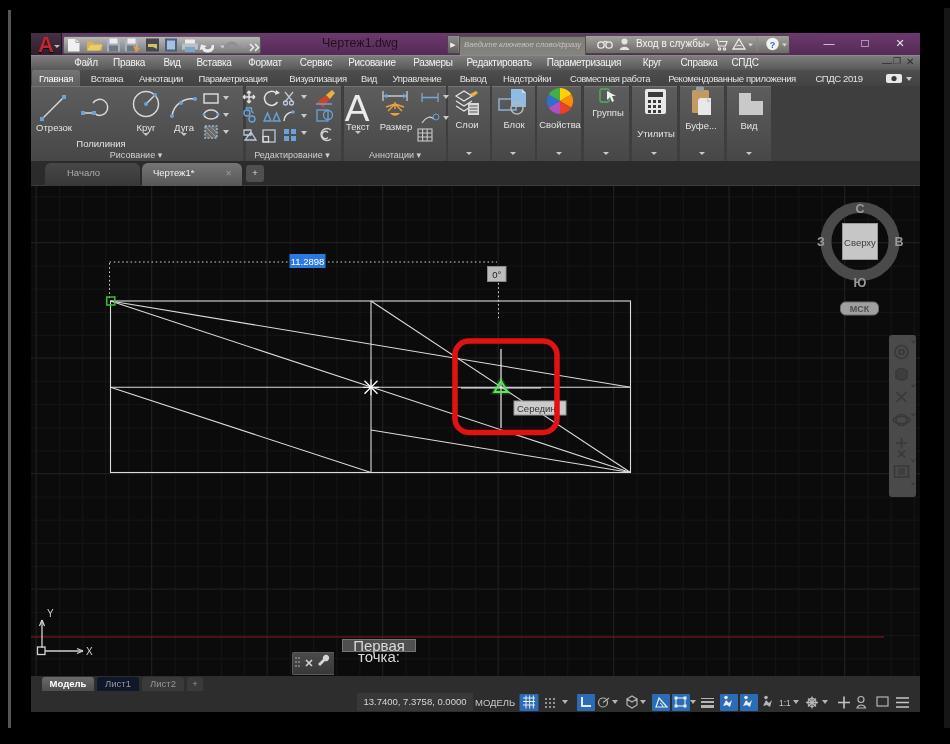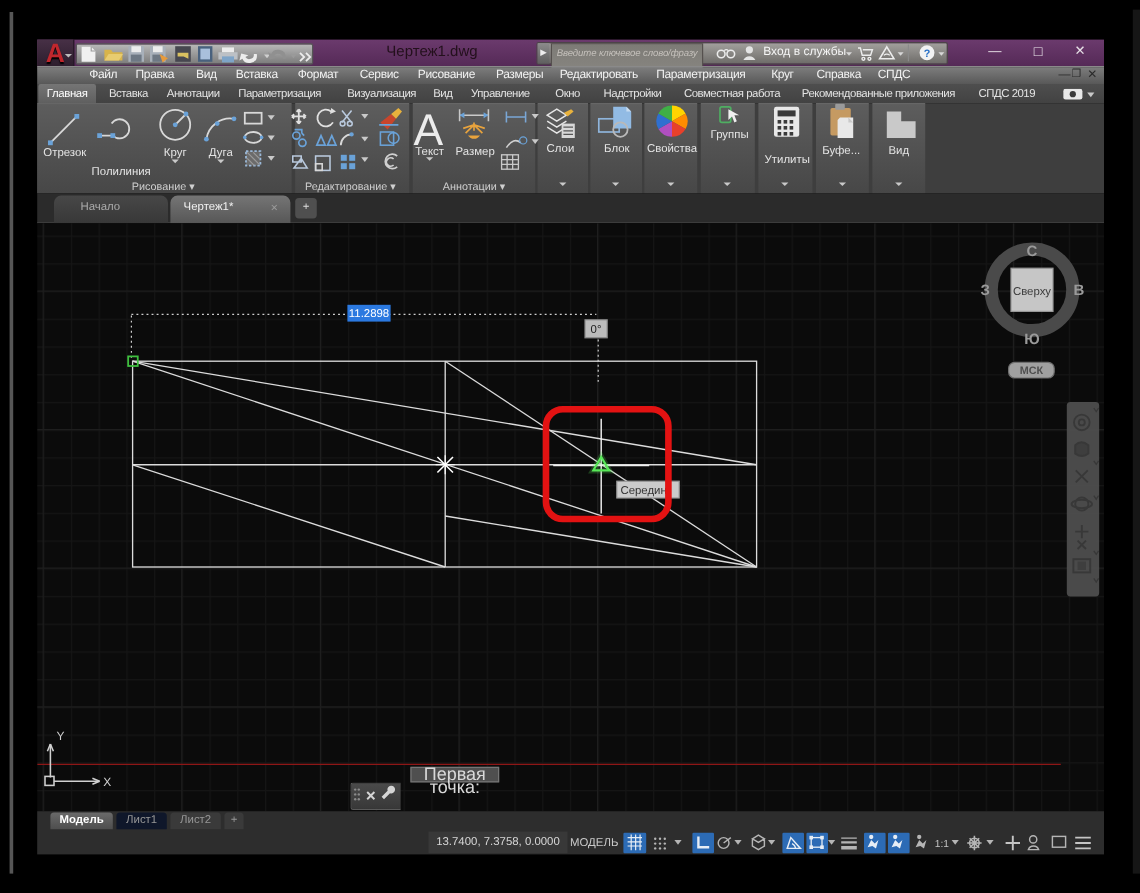--- a/index.html
+++ b/index.html
@@ -154,7 +154,7 @@
   <span class="rt" style="left:318px;">Визуализация</span>
   <span class="rt" style="left:369px;">Вид</span>
   <span class="rt" style="left:417px;">Управление</span>
-  <span class="rt" style="left:473px;">Окно</span>
+  <span class="rt" style="left:473px;">Вывод</span>
   <span class="rt" style="left:527px;">Надстройки</span>
   <span class="rt" style="left:610px;">Совместная работа</span>
   <span class="rt" style="left:732px;">Рекомендованные приложения</span>

